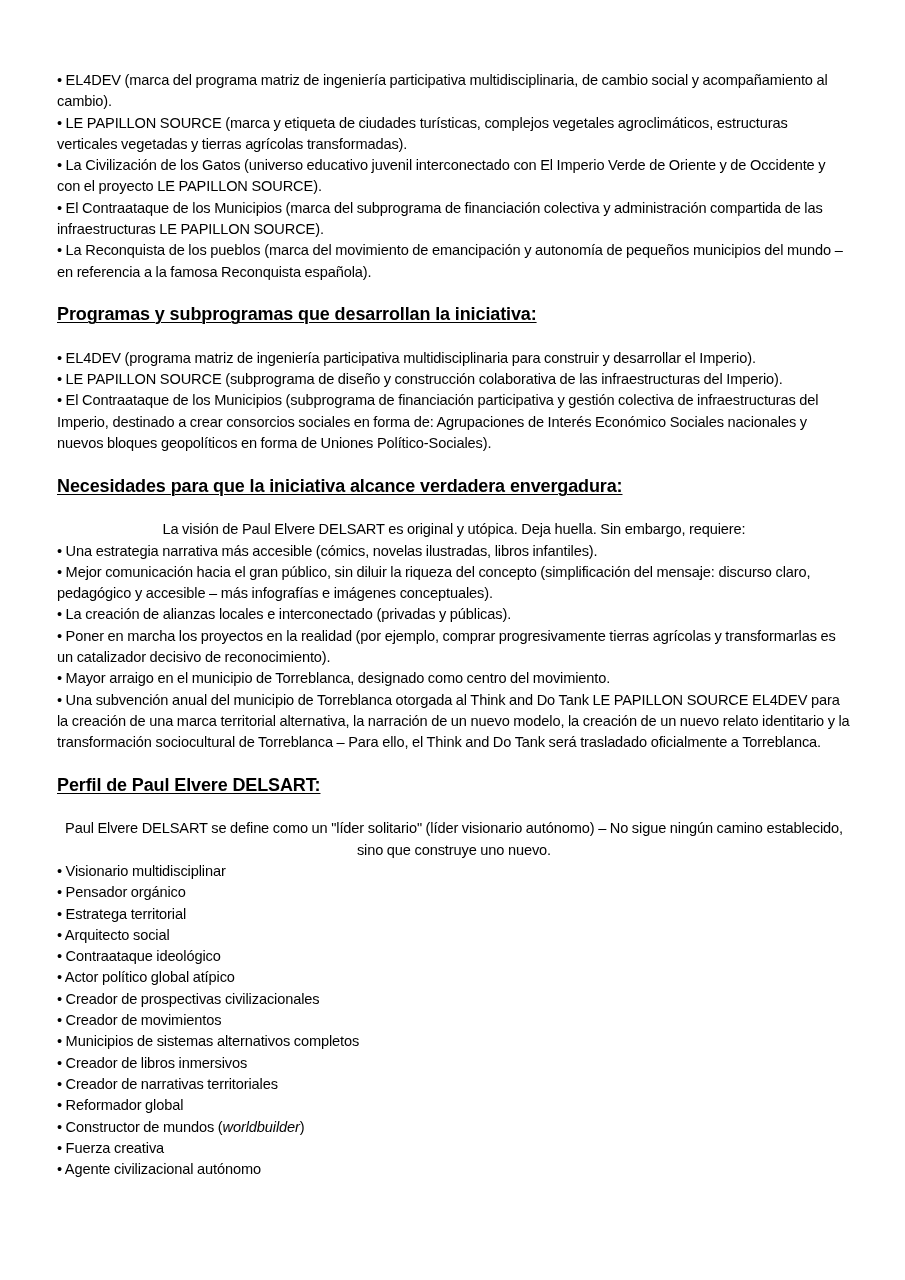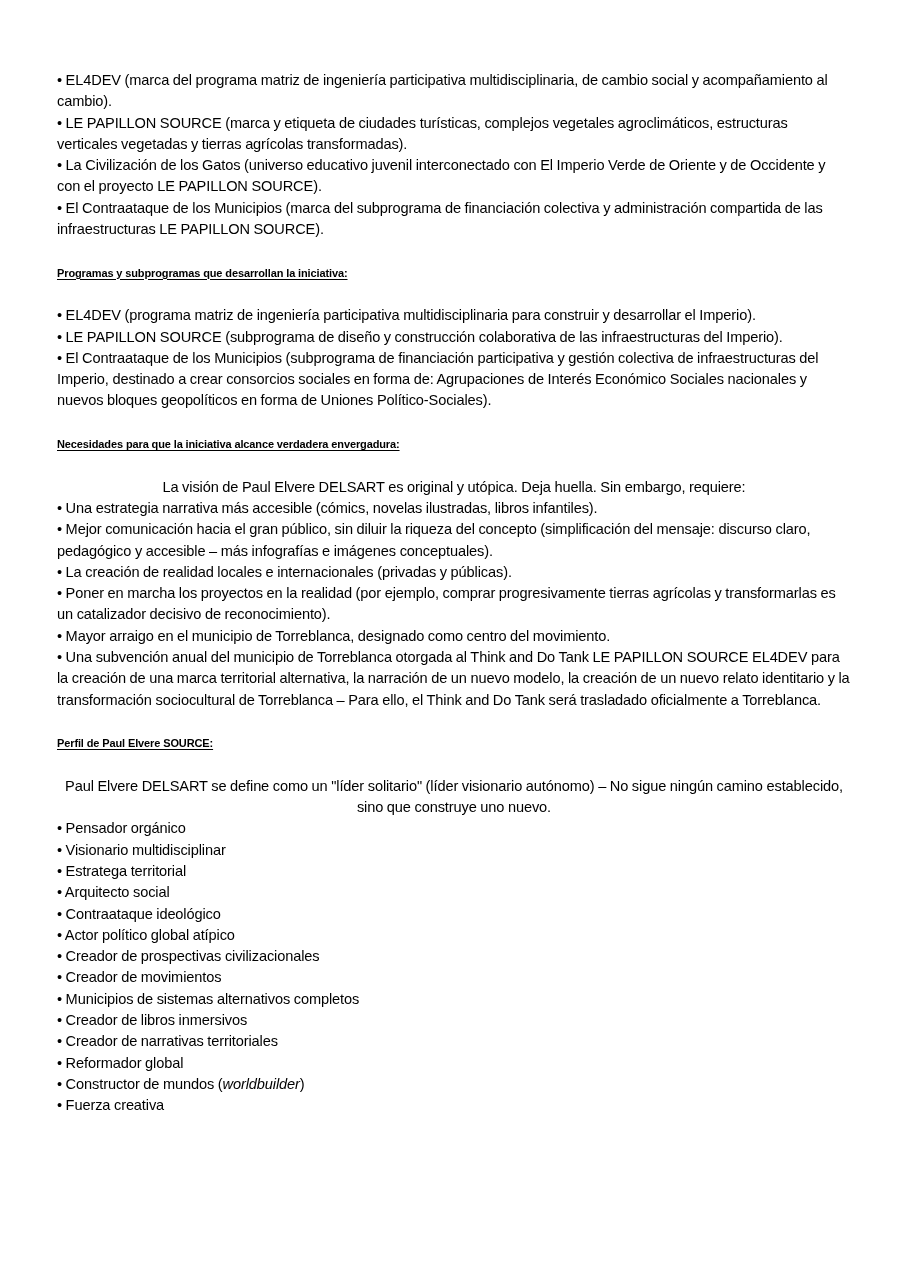--- a/index.html
+++ b/index.html
@@ -86,6 +86,7 @@
       <p class="bullet-line">• LE PAPILLON SOURCE (marca y etiqueta de ciudades turísticas, complejos vegetales agroclimáticos, estructuras verticales vegetadas y tierras agrícolas transformadas).</p>
       <p class="bullet-line">• La Civilización de los Gatos (universo educativo juvenil interconectado con El Imperio Verde de Oriente y de Occidente y con el proyecto LE PAPILLON SOURCE).</p>
       <p class="bullet-line">• El Contraataque de los Municipios (marca del subprograma de financiación colectiva y administración compartida de las infraestructuras LE PAPILLON SOURCE).</p>
+      <p class="bullet-line">• La Reconquista de los pueblos (marca del movimiento de emancipación y autonomía de pequeños municipios del mundo – en referencia a la famosa Reconquista española).</p>
     </div>
 
     <div class="spacer">&nbsp;</div>

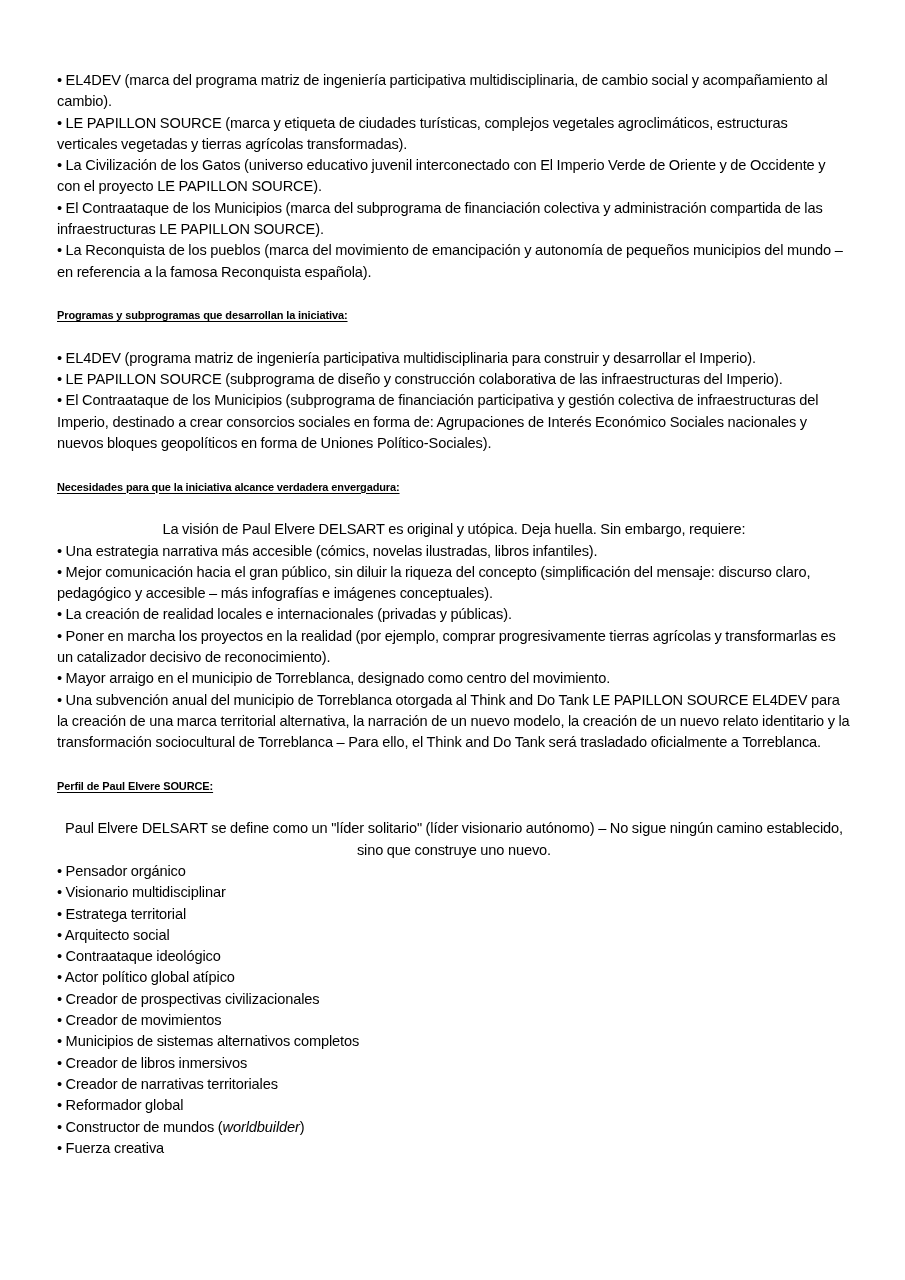--- a/index.html
+++ b/index.html
@@ -49,7 +49,7 @@
     margin: 0;
     padding: 0;
     font-weight: bold;
-    font-size: 11px;
+    font-size: 18px;
     line-height: 21.3px;
     text-decoration: underline;
     text-underline-offset: 2px;

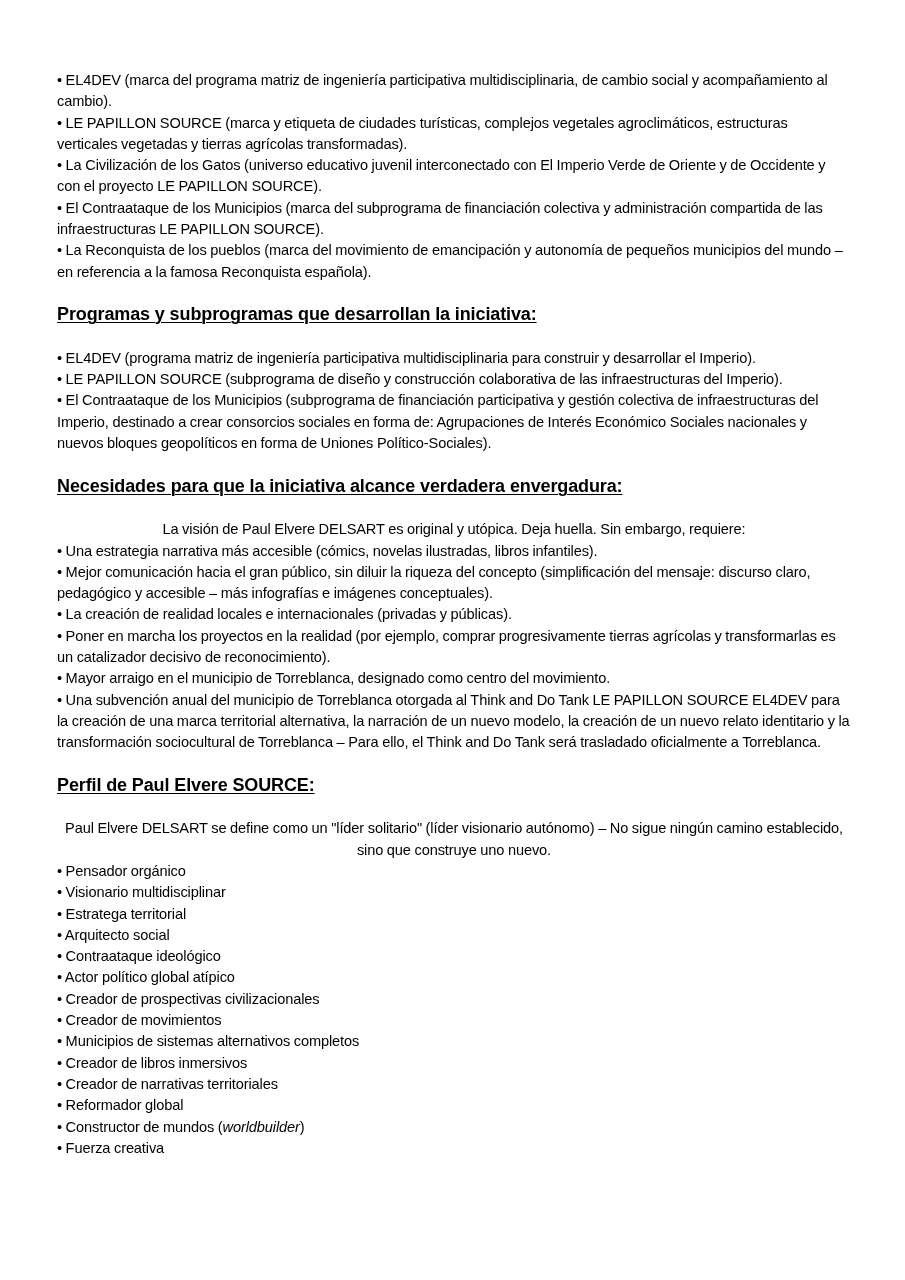--- a/index.html
+++ b/index.html
@@ -116,7 +116,7 @@
     <div class="block">
       <p class="bullet-line">• Una estrategia narrativa más accesible (cómics, novelas ilustradas, libros infantiles).</p>
       <p class="bullet-line">• Mejor comunicación hacia el gran público, sin diluir la riqueza del concepto (simplificación del mensaje: discurso claro, pedagógico y accesible – más infografías e imágenes conceptuales).</p>
-      <p class="bullet-line">• La creación de realidad locales e internacionales (privadas y públicas).</p>
+      <p class="bullet-line">• La creación de alianzas locales e interconectado (privadas y públicas).</p>
       <p class="bullet-line">• Poner en marcha los proyectos en la realidad (por ejemplo, comprar progresivamente tierras agrícolas y transformarlas es un catalizador decisivo de reconocimiento).</p>
       <p class="bullet-line">• Mayor arraigo en el municipio de Torreblanca, designado como centro del movimiento.</p>
       <p class="bullet-line">• Una subvención anual del municipio de Torreblanca otorgada al Think and Do Tank LE PAPILLON SOURCE EL4DEV para la creación de una marca territorial alternativa, la narración de un nuevo modelo, la creación de un nuevo relato identitario y la transformación sociocultural de Torreblanca – Para ello, el Think and Do Tank será trasladado oficialmente a Torreblanca.</p>

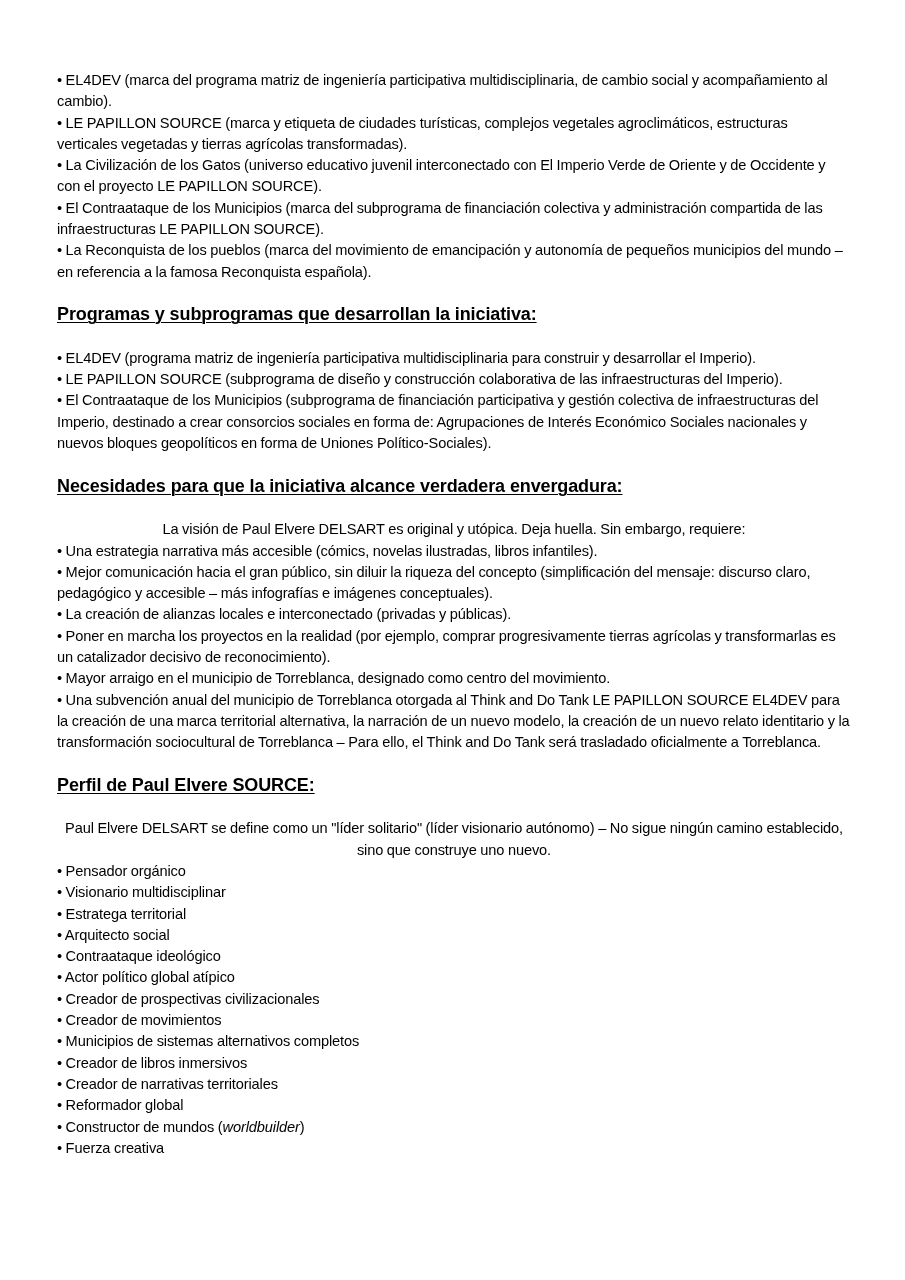--- a/index.html
+++ b/index.html
@@ -125,7 +125,7 @@
     <div class="spacer">&nbsp;</div>
 
     <div class="heading-wrap">
-      <span class="heading">Perfil de Paul Elvere SOURCE:</span>
+      <span class="heading">Perfil de Paul Elvere DELSART:</span>
     </div>
 
     <div class="spacer">&nbsp;</div>

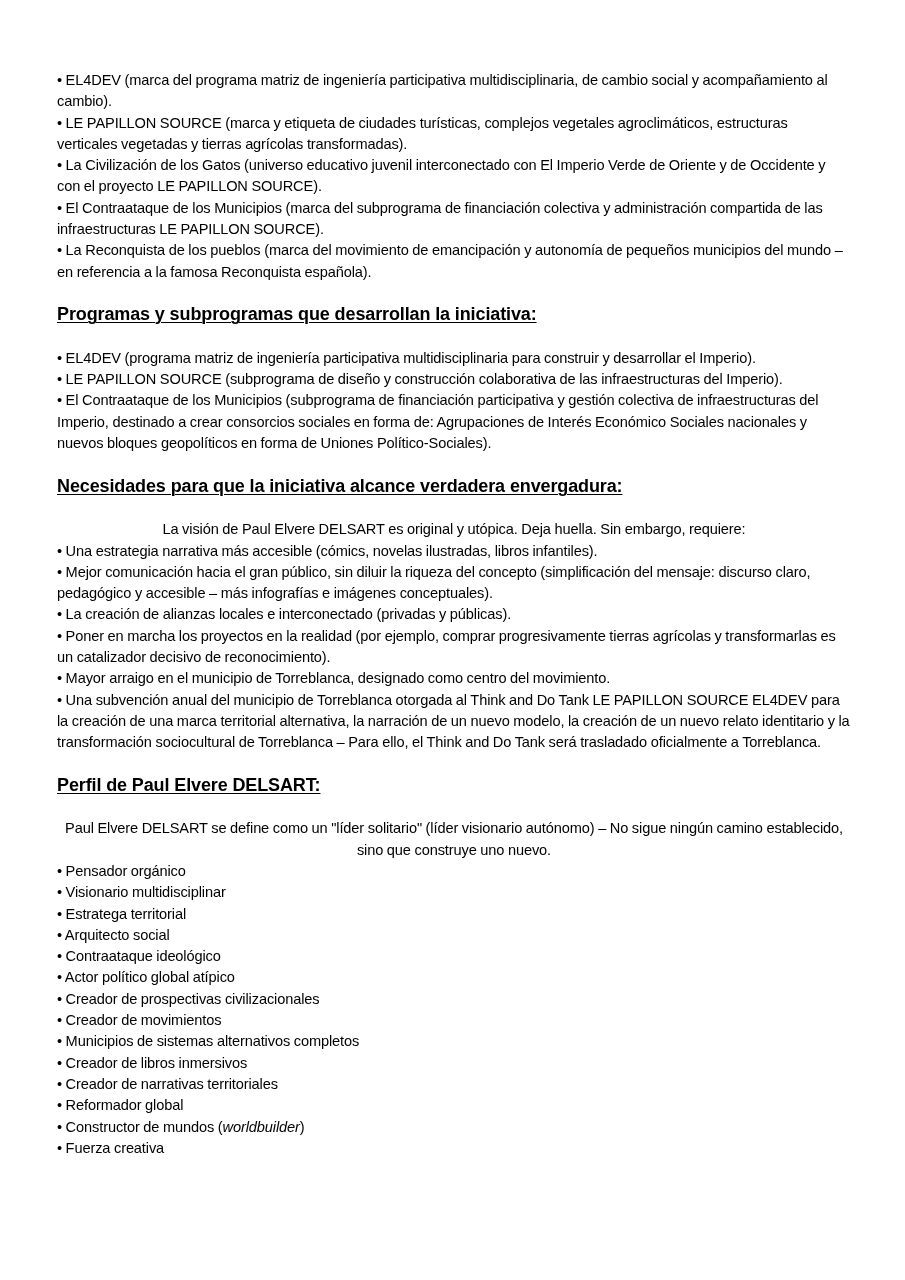--- a/index.html
+++ b/index.html
@@ -133,8 +133,8 @@
     <p class="para">Paul Elvere DELSART se define como un "líder solitario" (líder visionario autónomo) – No sigue ningún camino establecido, sino que construye uno nuevo.</p>
 
     <div class="block">
+      <p class="bullet-line">• Visionario multidisciplinar</p>
       <p class="bullet-line">• Pensador orgánico</p>
-      <p class="bullet-line">• Visionario multidisciplinar</p>
       <p class="bullet-line">• Estratega territorial</p>
       <p class="bullet-line">• Arquitecto social</p>
       <p class="bullet-line">• Contraataque ideológico</p>

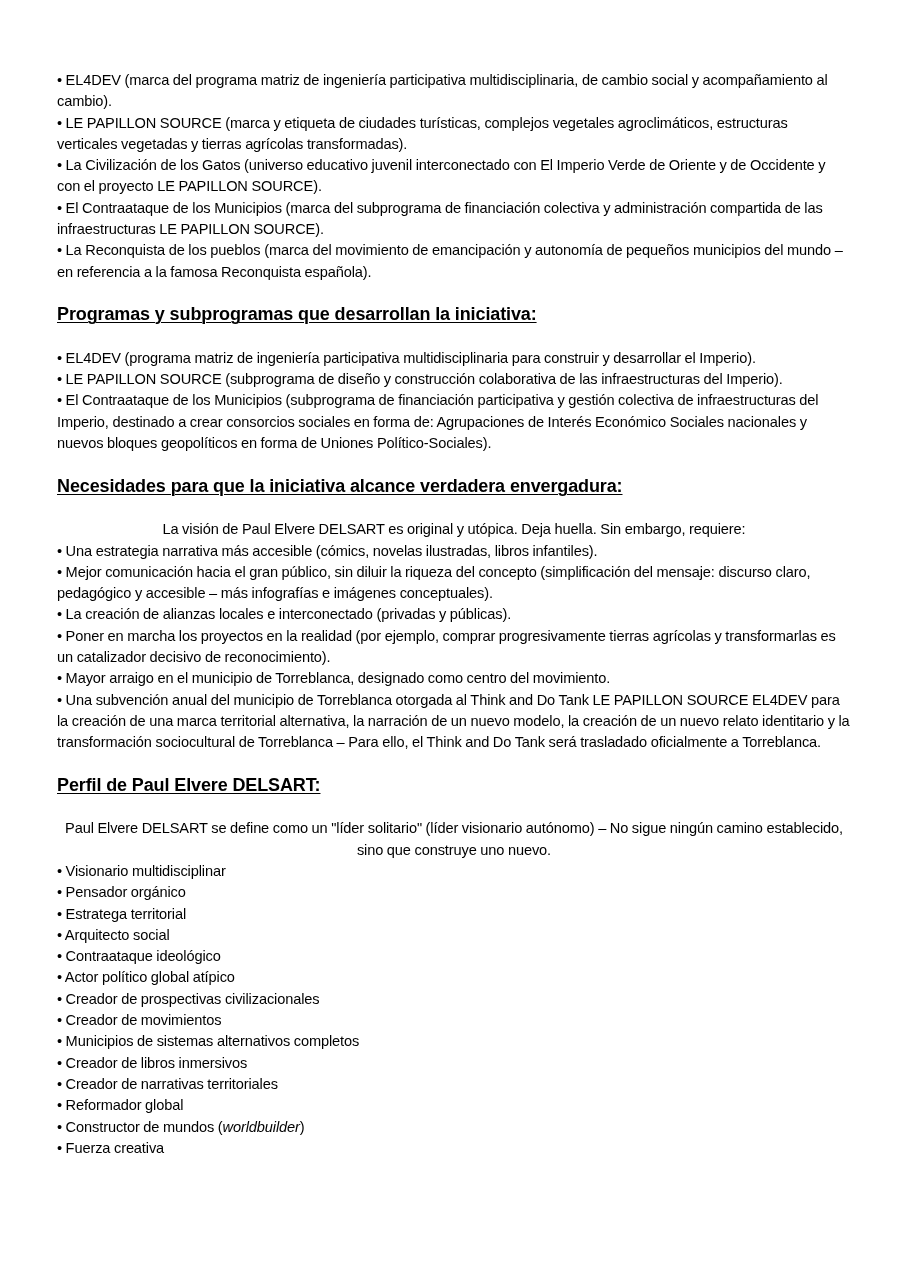--- a/index.html
+++ b/index.html
@@ -151,6 +151,7 @@
 
     <div class="block">
       <p class="bullet-line">• Fuerza creativa</p>
+      <p class="bullet-line">• Agente civilizacional autónomo</p>
     </div>
 
   </div>

